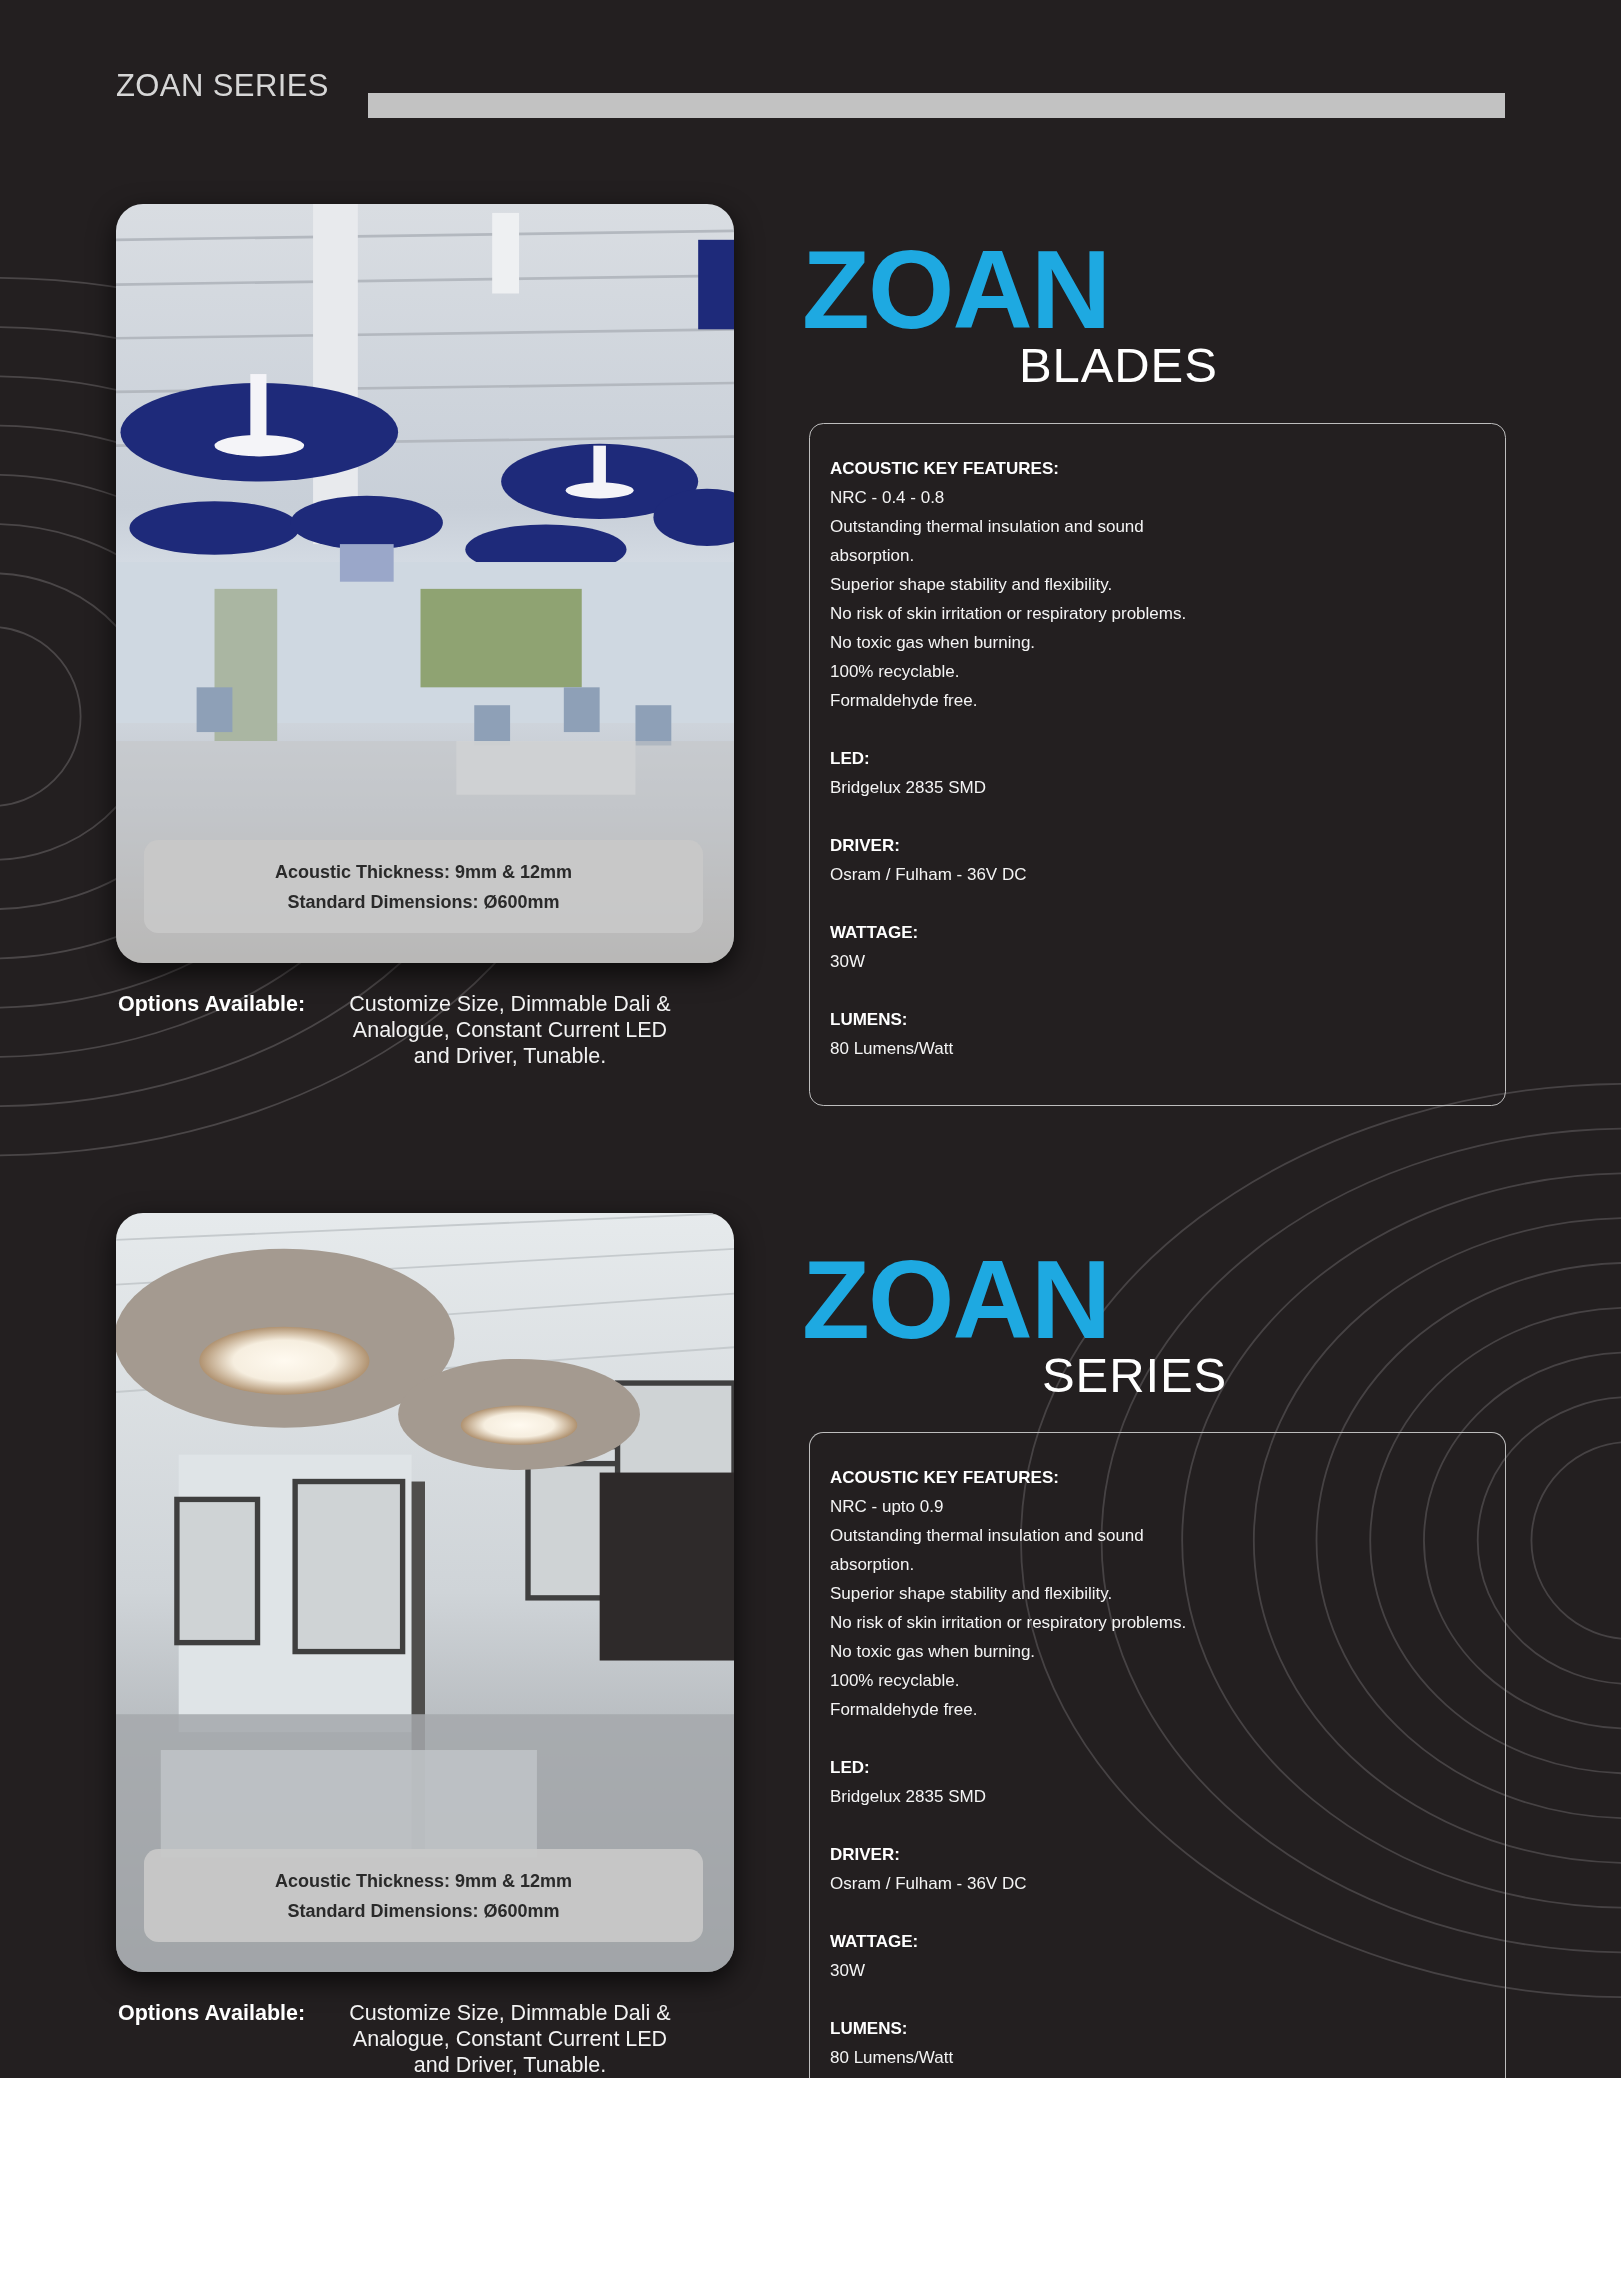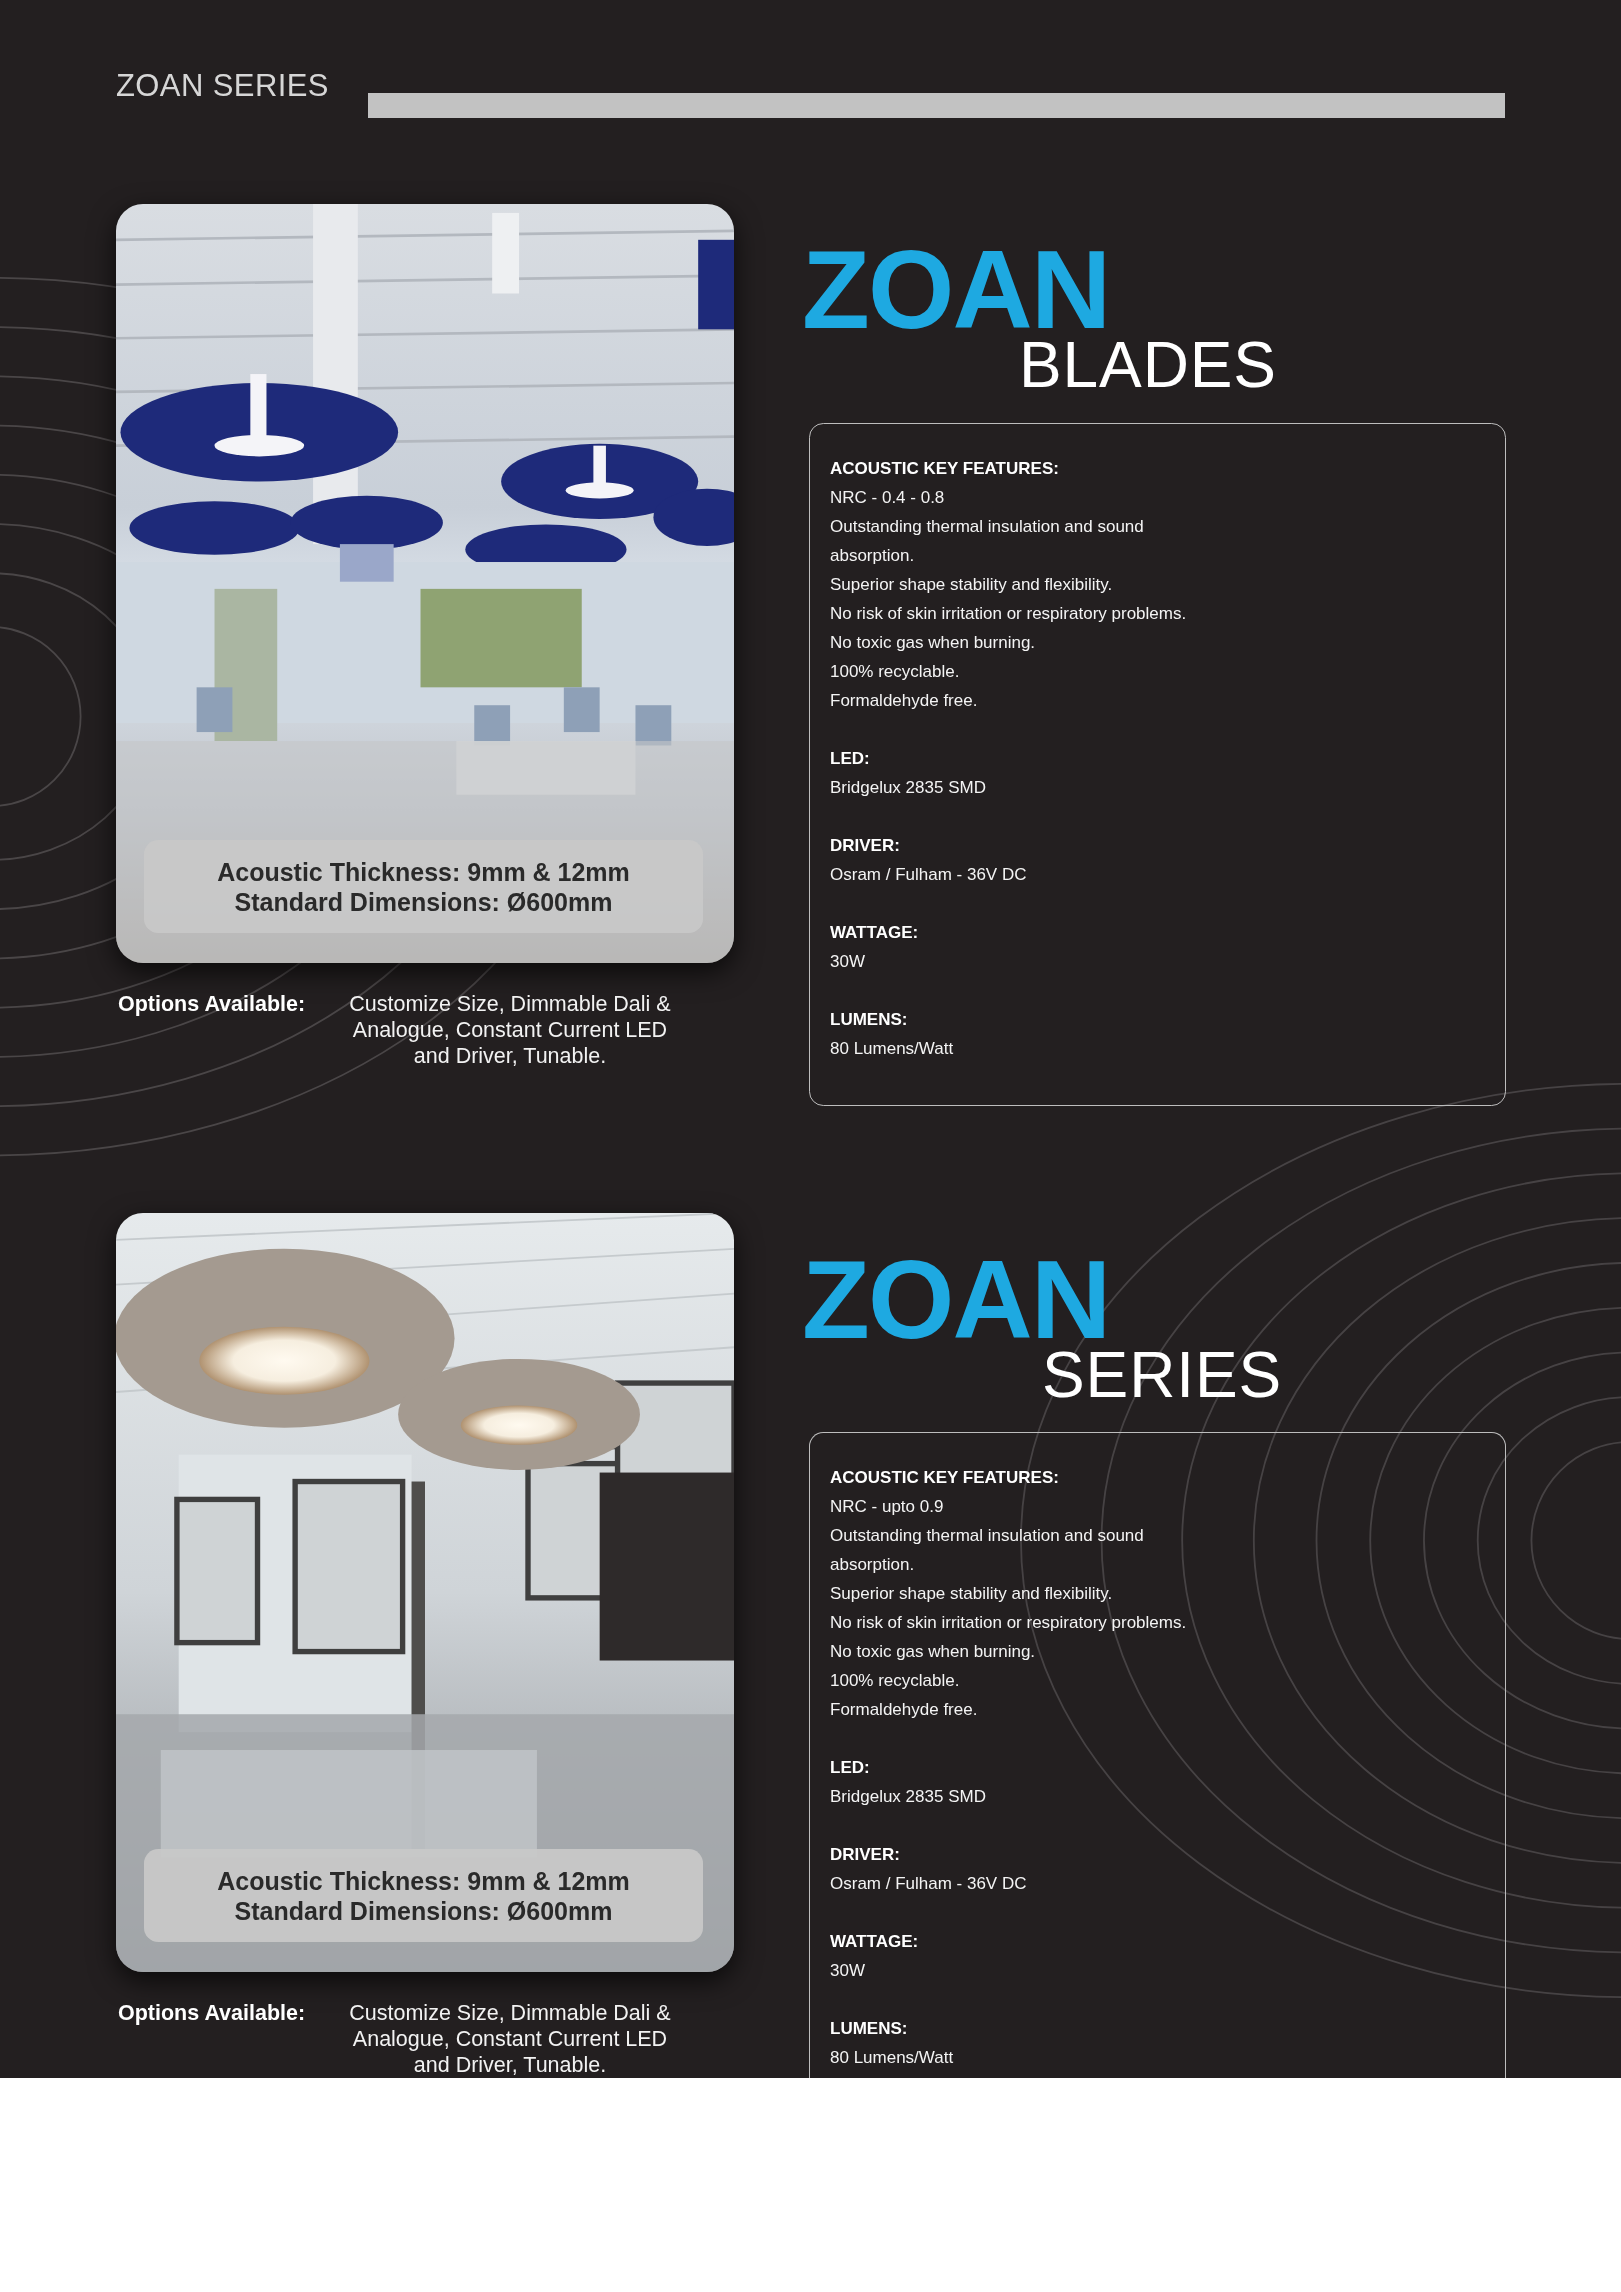--- a/index.html
+++ b/index.html
@@ -22,7 +22,7 @@
   .options .txt { position:absolute; left:204px; top:0; width:376px;text-align:center; }
 
   .title-zoan { position:absolute; left:802px; font-size:111px; font-weight:bold; color:#1ea9e1; letter-spacing:-1.8px; line-height:111px; }
-  .title-sub { position:absolute; font-size:64px; color:#ffffff; line-height:64px; letter-spacing:0.9px; }
+  .title-sub { position:absolute; font-size:49px; color:#ffffff; line-height:64px; letter-spacing:0.9px; }
 
   .spec-box { position:absolute; left:809px; width:695px; border:1.8px solid #bdbdbd; border-radius:14.3px; }
   .spec-box.open { border-bottom:none; border-bottom-left-radius:0; border-bottom-right-radius:0; }

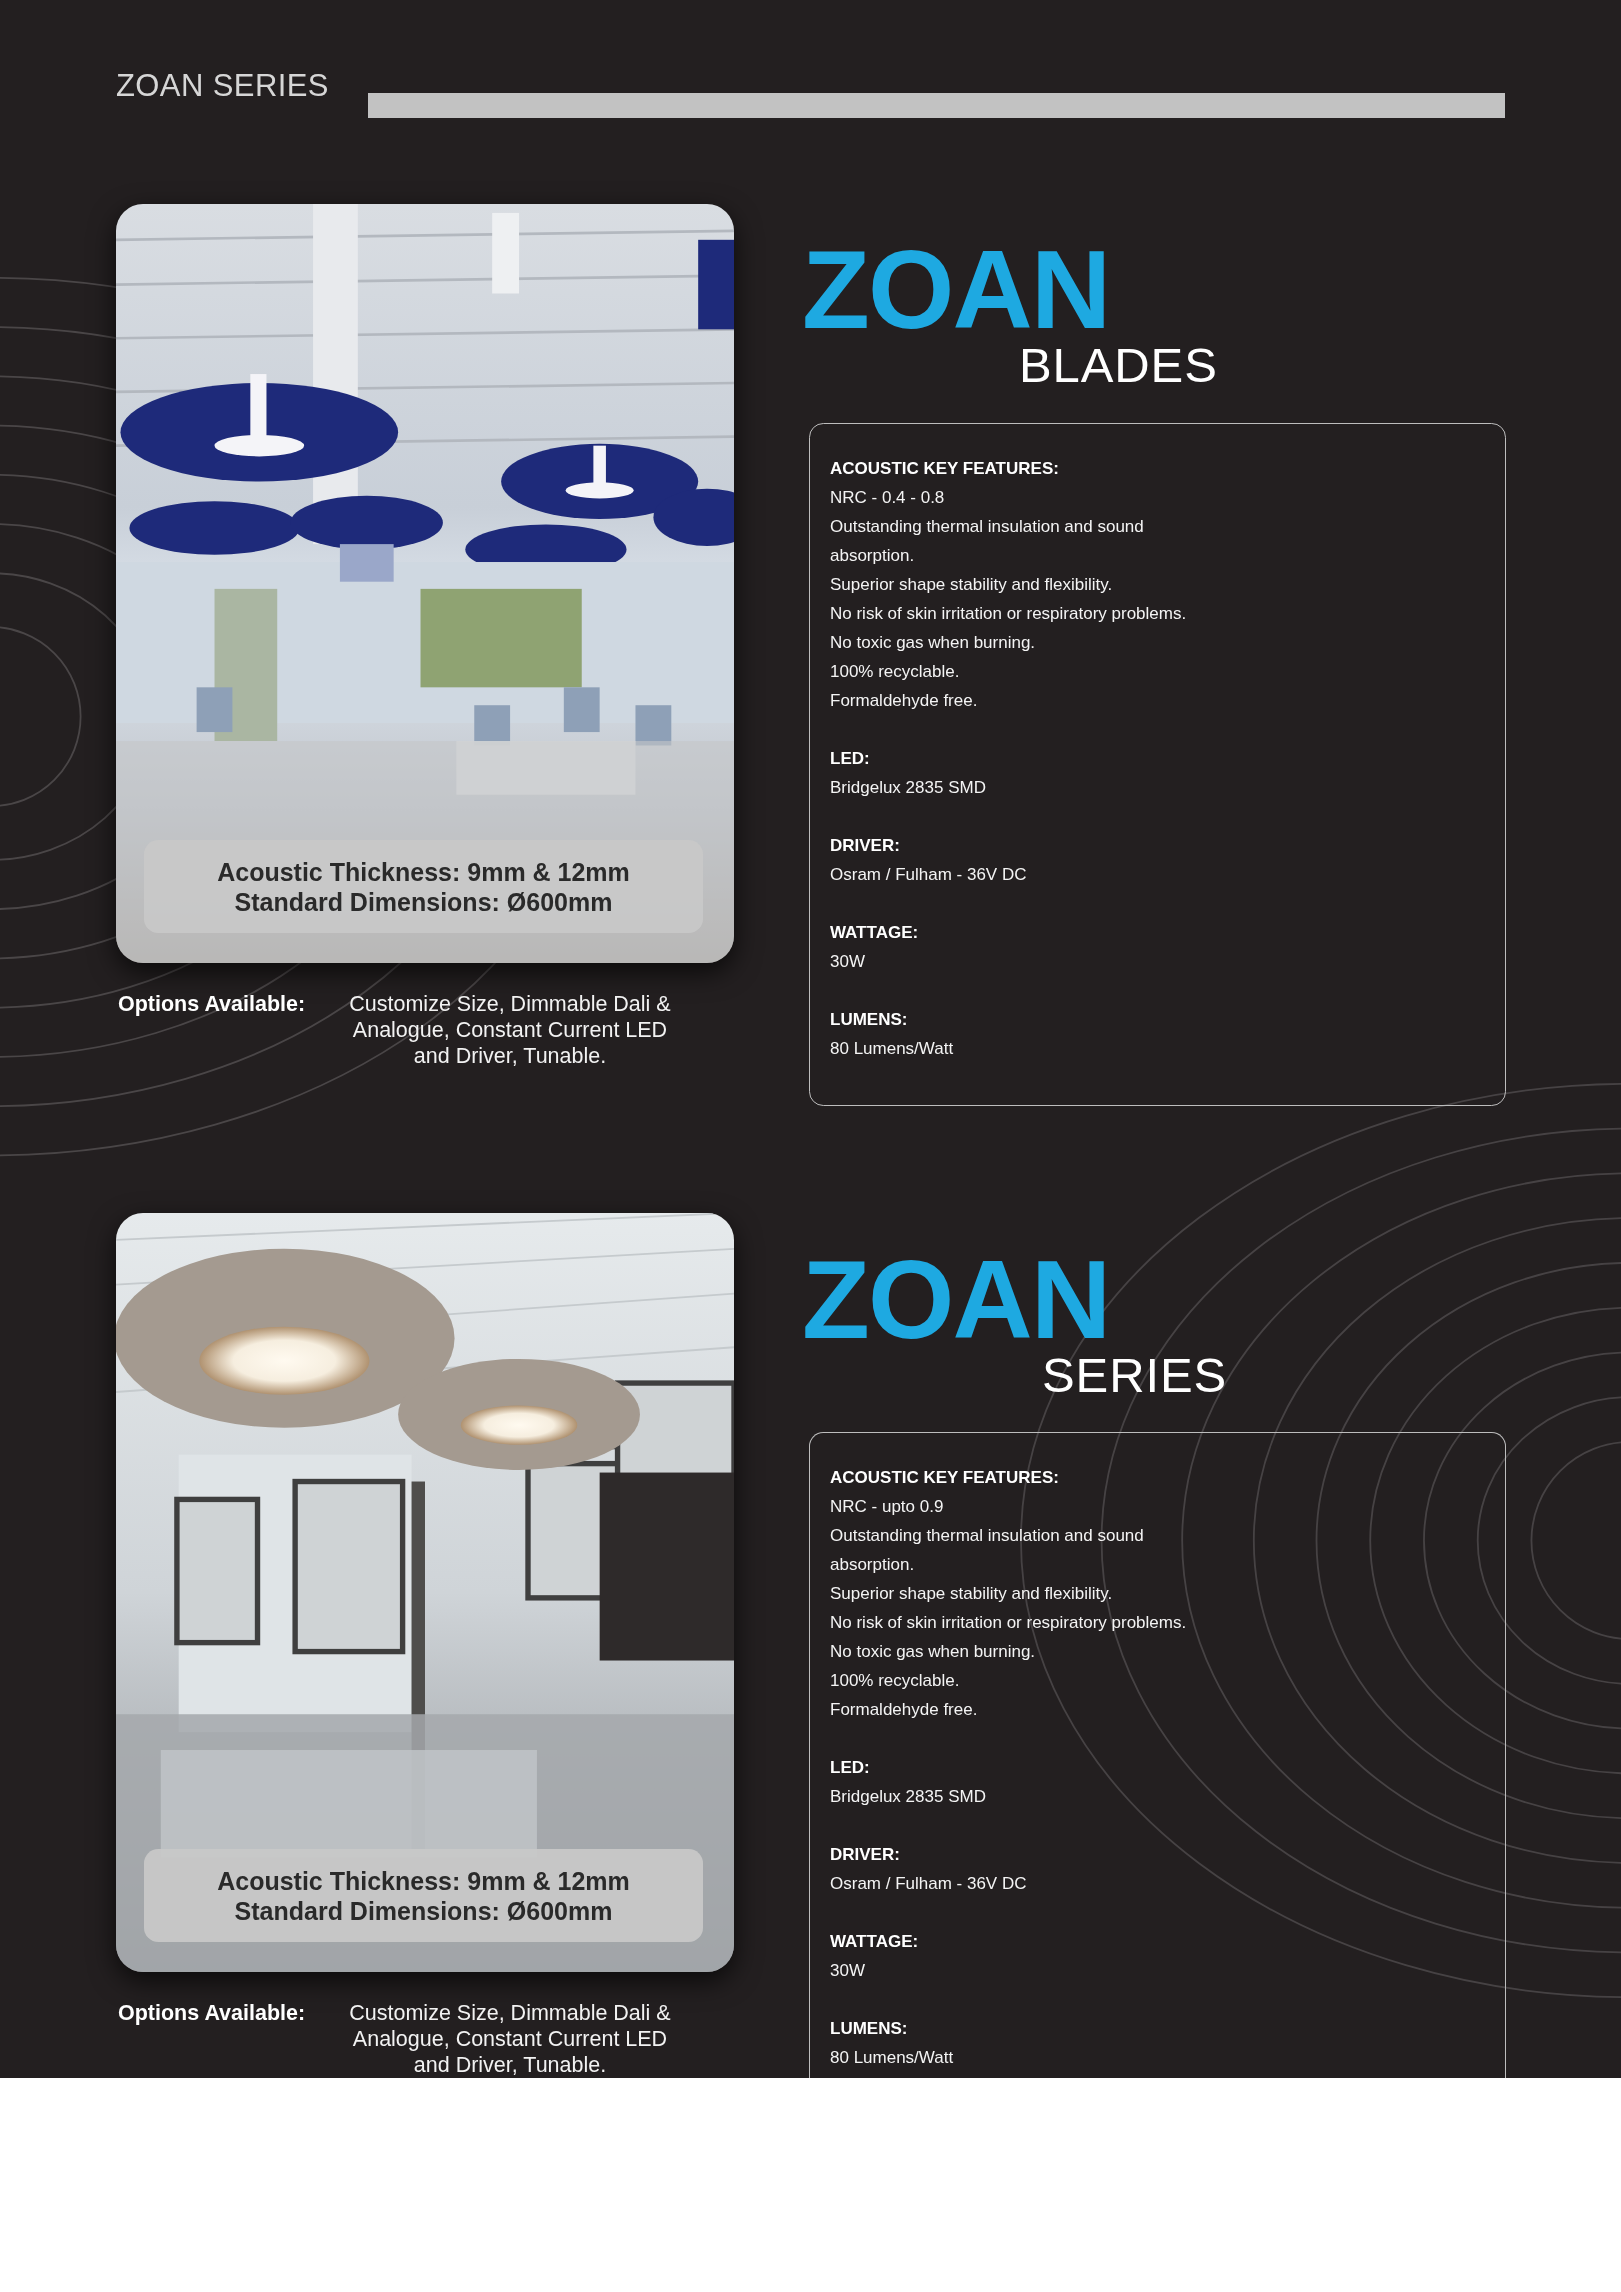--- a/index.html
+++ b/index.html
@@ -15,7 +15,7 @@
   .photo svg { position:absolute; left:0; top:0; width:100%; height:100%; }
   .spec-pill { position:absolute; left:28px; width:559px; height:93px; border-radius:14.3px; background:rgba(200,200,200,0.93);
                display:flex; flex-direction:column; align-items:center; justify-content:center; }
-  .spec-pill span { font-size:25px; color:#2a2a2a; font-weight:bold; line-height:30px; }
+  .spec-pill span { font-size:18px; color:#2a2a2a; font-weight:bold; line-height:30px; }
 
   .options { position:absolute; left:118px; width:627px; font-size:21.5px; line-height:26px; color:#f2f2f2; }
   .options .lbl { position:absolute; left:0; top:0; font-weight:bold; color:#ffffff; }

